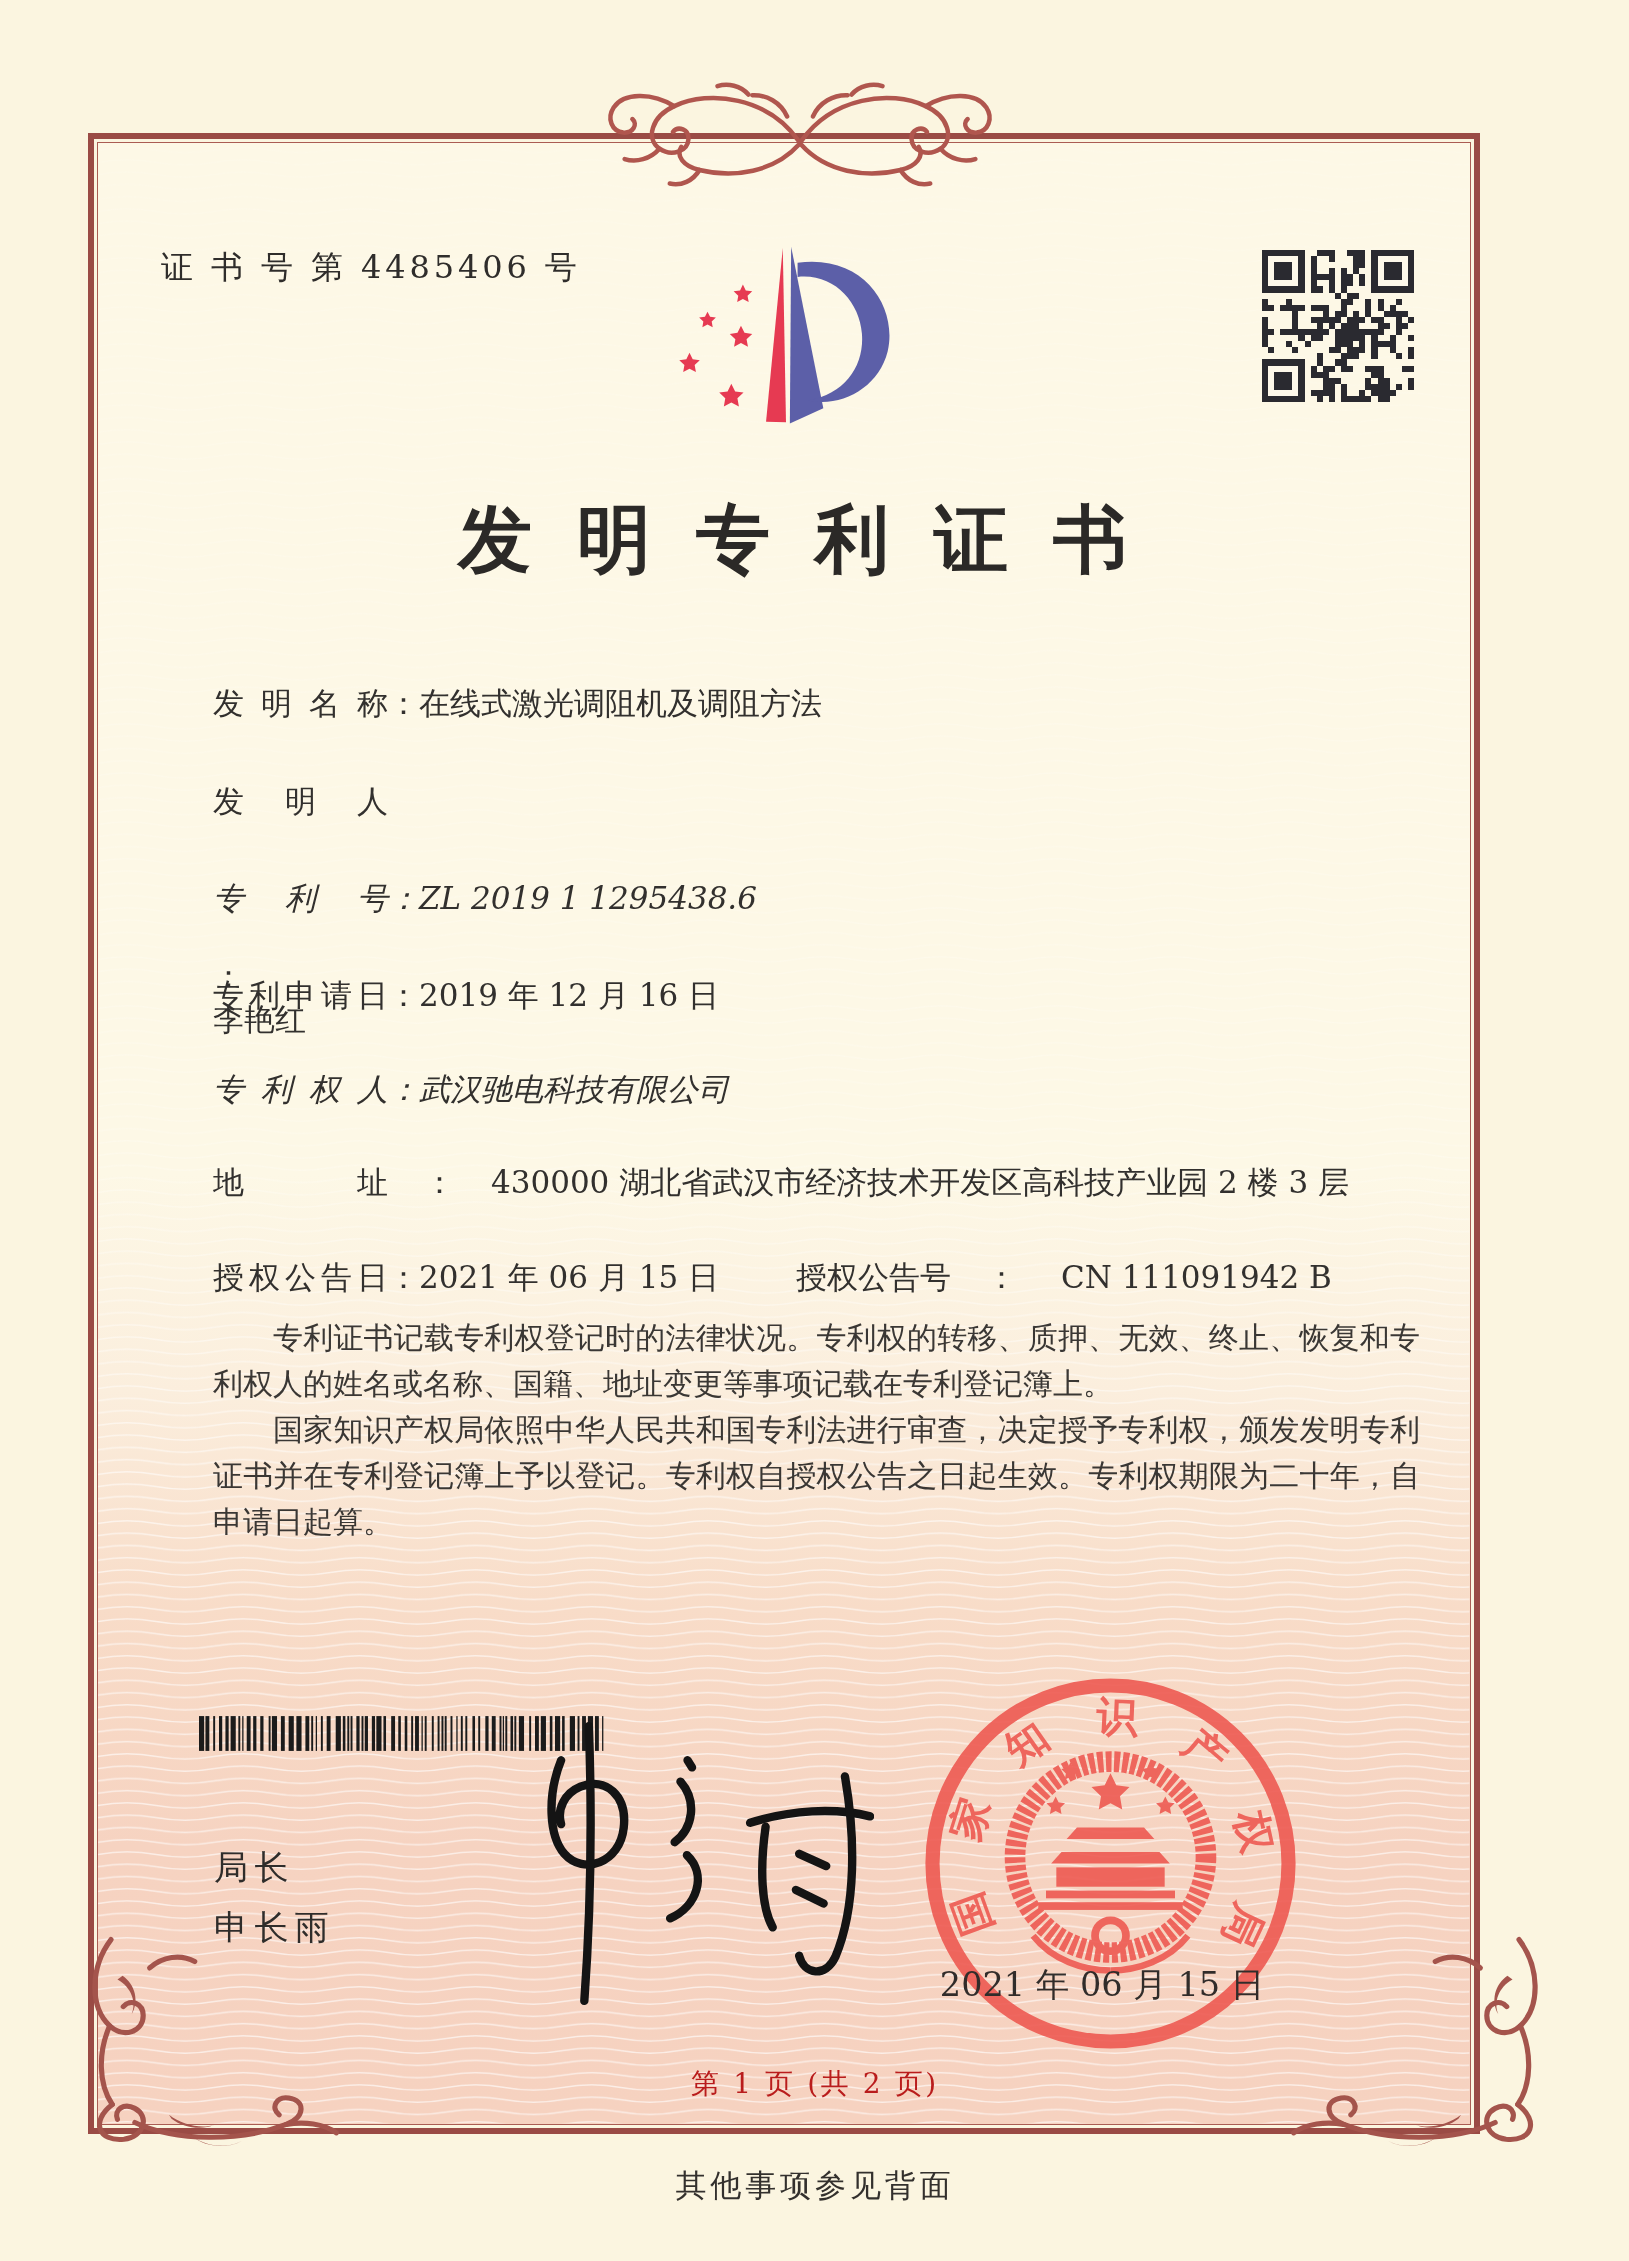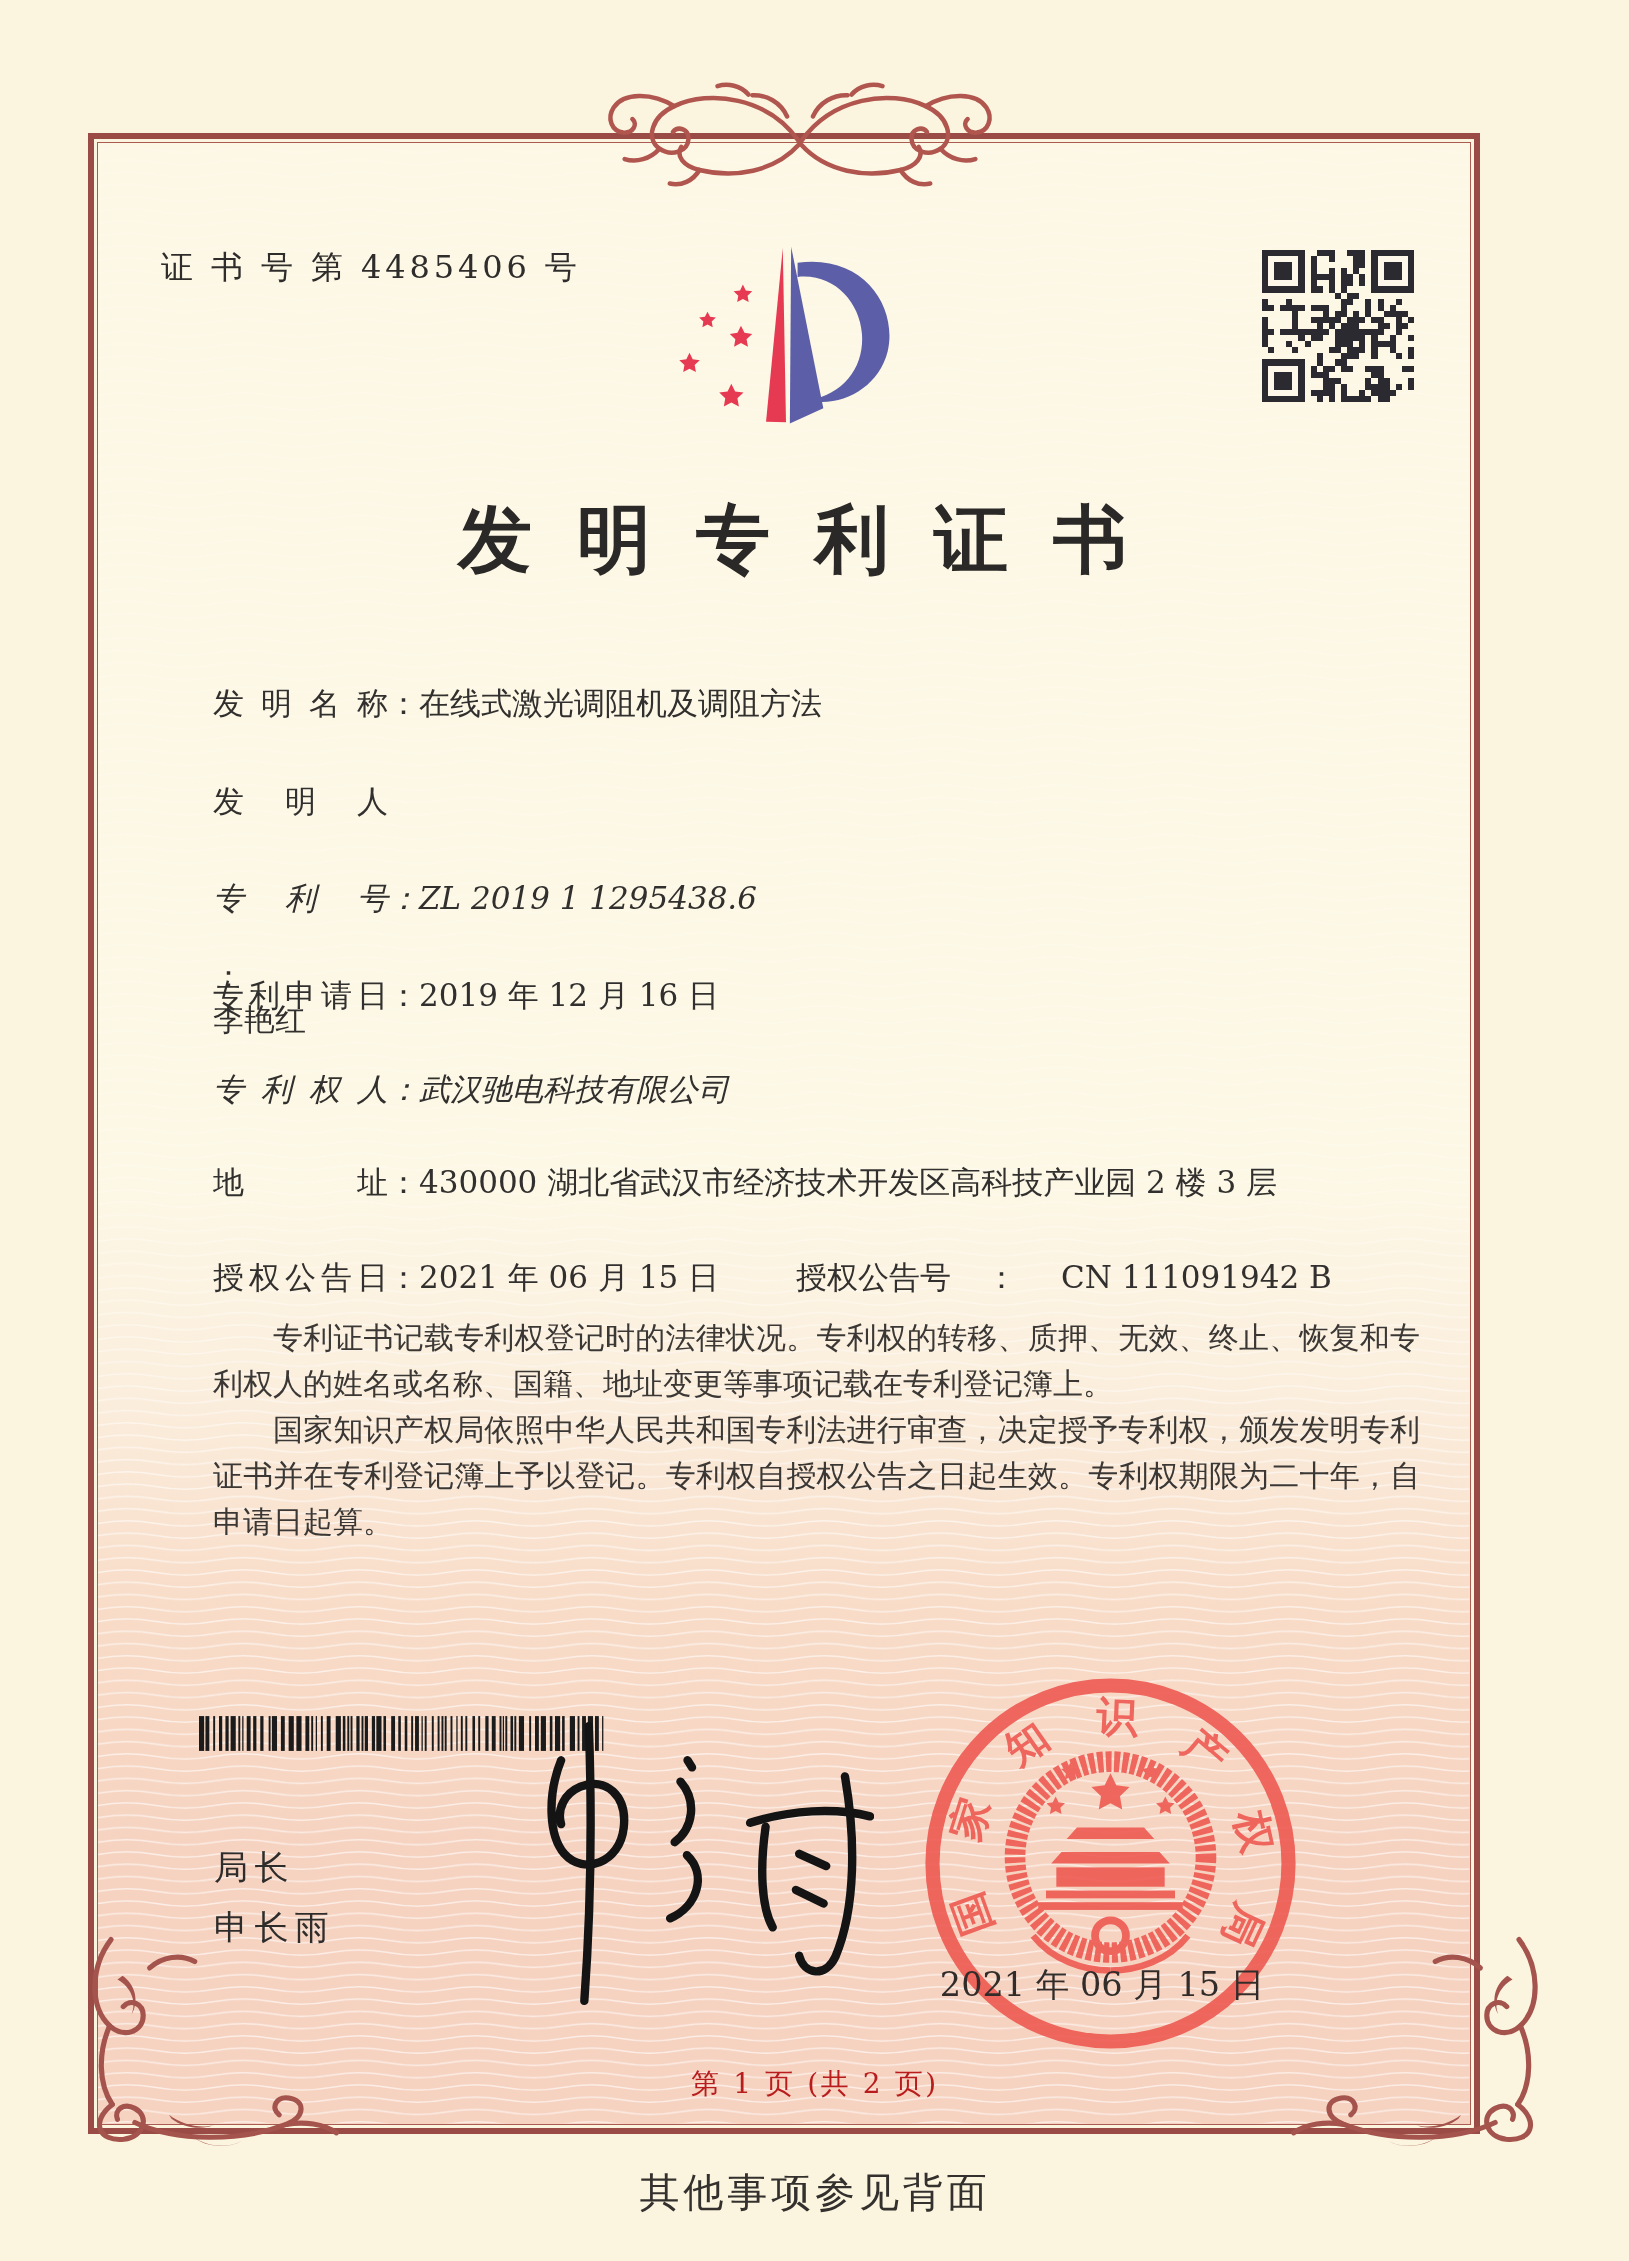--- a/index.html
+++ b/index.html
@@ -384,7 +384,7 @@
     <span class="colon">：</span>
     <span class="val">武汉驰电科技有限公司</span>
 </div>
-<div class="row" style="top:1161px;">
+<div class="row" style="top:1161px;gap:36px;">
   <span class="lbl">地址</span>
     <span class="colon">：</span>
     <span class="val">430000 湖北省武汉市经济技术开发区高科技产业园 2 楼 3 层</span>

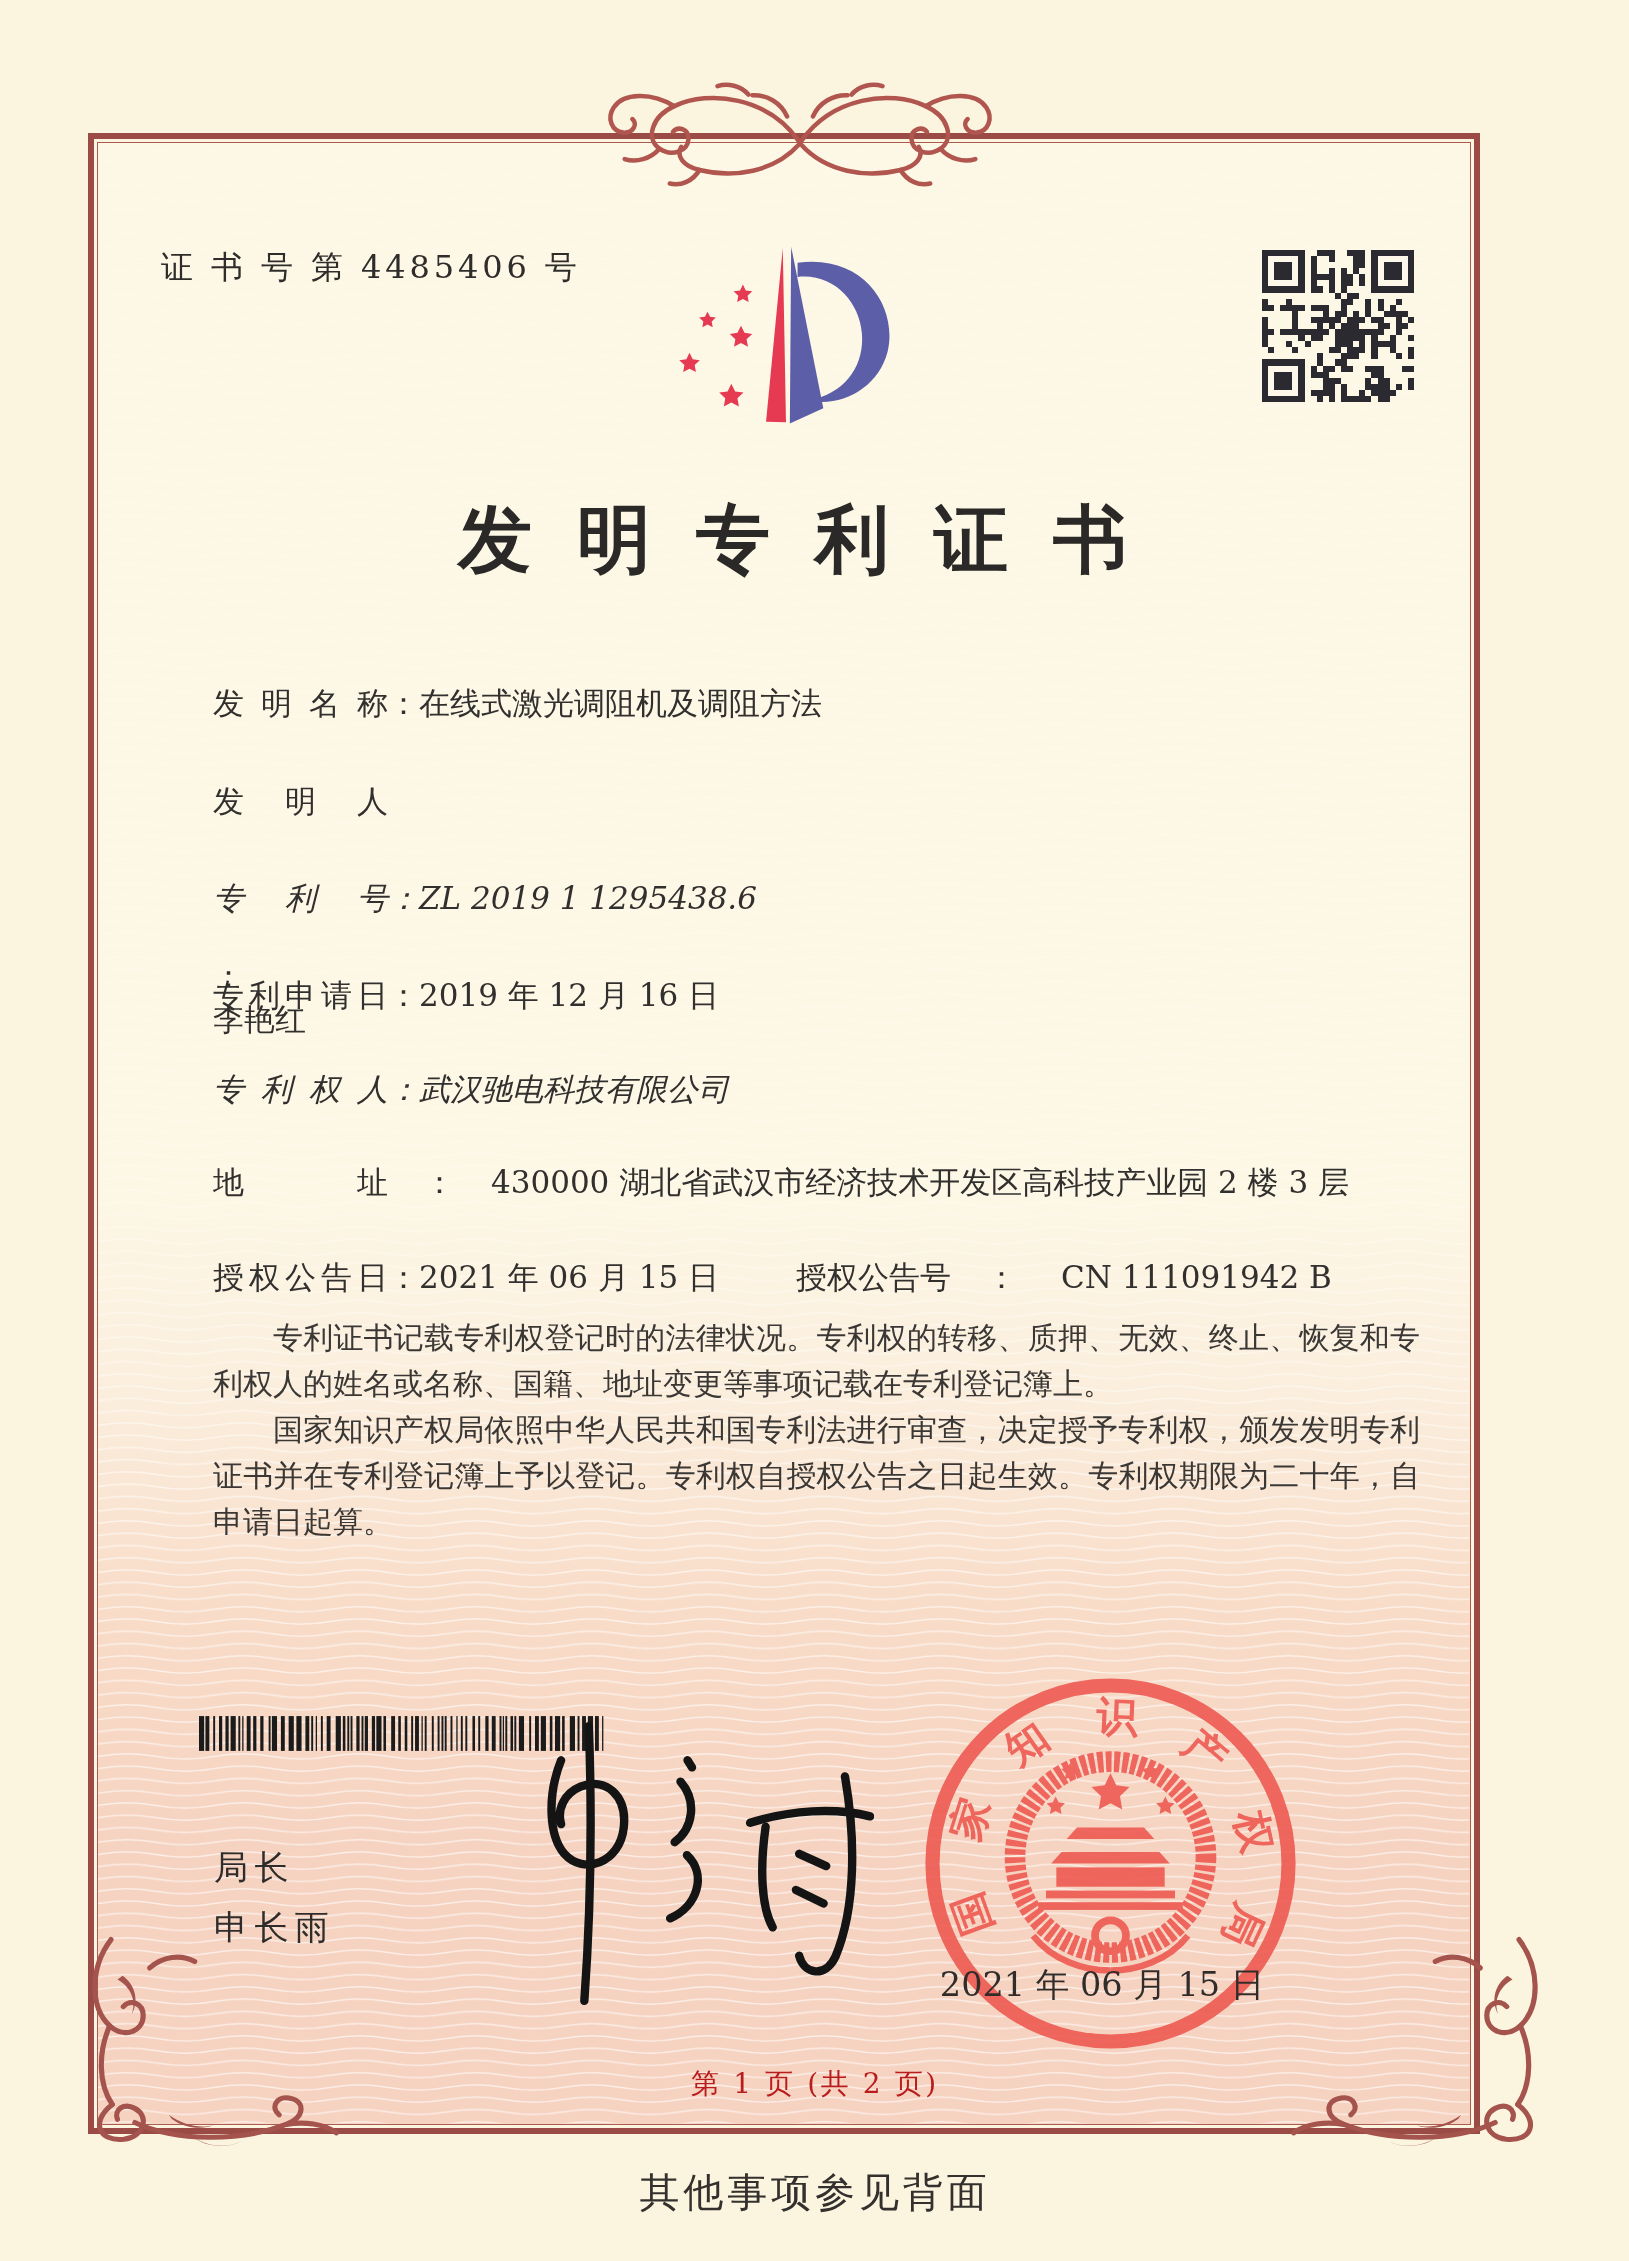--- a/index.html
+++ b/index.html
@@ -42,7 +42,7 @@
   .footer-page{position:absolute;left:0;right:0;top:2065px;text-align:center;
                font-size:28px;letter-spacing:2.6px;color:#b91c1c;z-index:6;}
   .back-note{position:absolute;left:0;right:0;top:2165px;text-align:center;
-             font-size:40px;letter-spacing:3.9px;color:#33302d;z-index:6;}
+             font-size:31px;letter-spacing:3.9px;color:#33302d;z-index:6;}
   .svgbox{position:absolute;z-index:4;}
   .z6{z-index:6;}
 </style>

